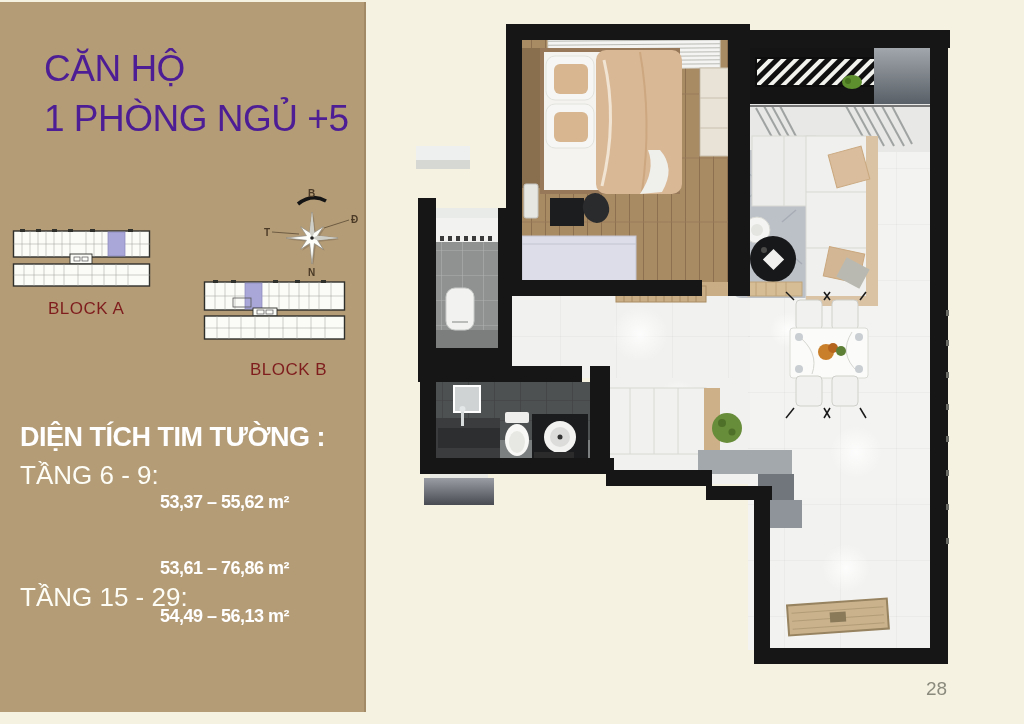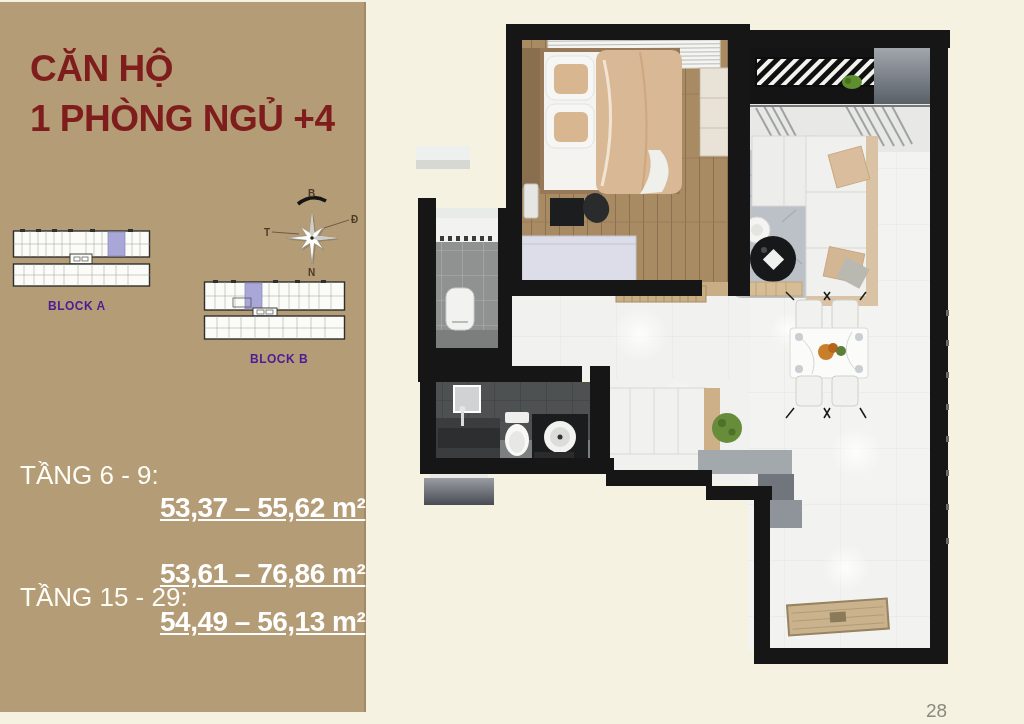--- a/index.html
+++ b/index.html
@@ -7,8 +7,8 @@
          background:#f5f2e2;font-family:"Liberation Sans","DejaVu Sans",sans-serif;}
   .panel{position:absolute;left:0;top:2px;width:364px;height:710px;
          background:#b49c77;border-right:2px solid #a28a66;}
-  .title{position:absolute;left:30px;top:42px;width:315px;color:#7f1d1d;
-         font-weight:bold;font-size:37px;line-height:50px;letter-spacing:-0.5px;}
+  .title{position:absolute;left:44px;top:42px;width:315px;color:#4c1d95;
+         font-weight:normal;font-size:37px;line-height:50px;letter-spacing:-0.5px;}
   .block-label{position:absolute;color:#4c1d95;font-weight:bold;font-size:12px;letter-spacing:0.5px;}
   .block-a-label{left:48px;top:297px;}
   .block-b-label{left:250px;top:350px;}

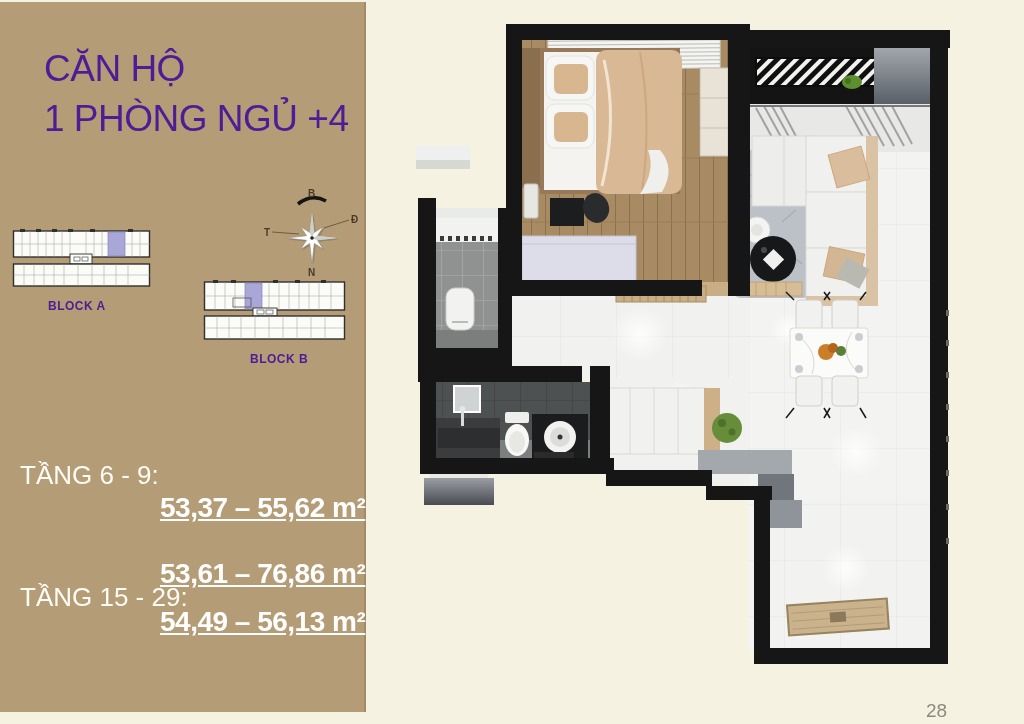--- a/index.html
+++ b/index.html
@@ -37,7 +37,7 @@
 
     <div class="title">
       <div>CĂN HỘ</div>
-      <div>1 PHÒNG NGỦ +4</div>
+      <div>1 PHÒNG NGỦ +5</div>
     </div>
 
     <svg class="figure fig-a" width="140" height="62" viewBox="0 0 140 62">

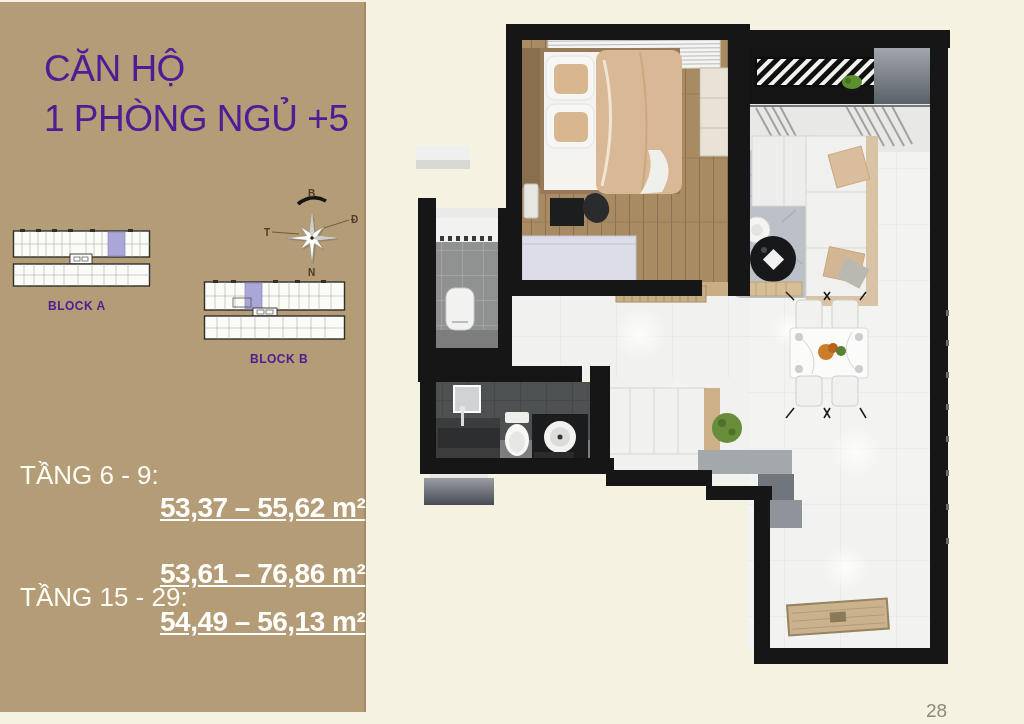--- a/index.html
+++ b/index.html
@@ -9,7 +9,7 @@
          background:#b49c77;border-right:2px solid #a28a66;}
   .title{position:absolute;left:44px;top:42px;width:315px;color:#4c1d95;
          font-weight:normal;font-size:37px;line-height:50px;letter-spacing:-0.5px;}
-  .block-label{position:absolute;color:#4c1d95;font-weight:bold;font-size:12px;letter-spacing:0.5px;}
+  .block-label{position:absolute;color:#7f1d1d;font-weight:normal;font-size:17px;letter-spacing:0.5px;}
   .block-a-label{left:48px;top:297px;}
   .block-b-label{left:250px;top:350px;}
   .figure{position:absolute;}

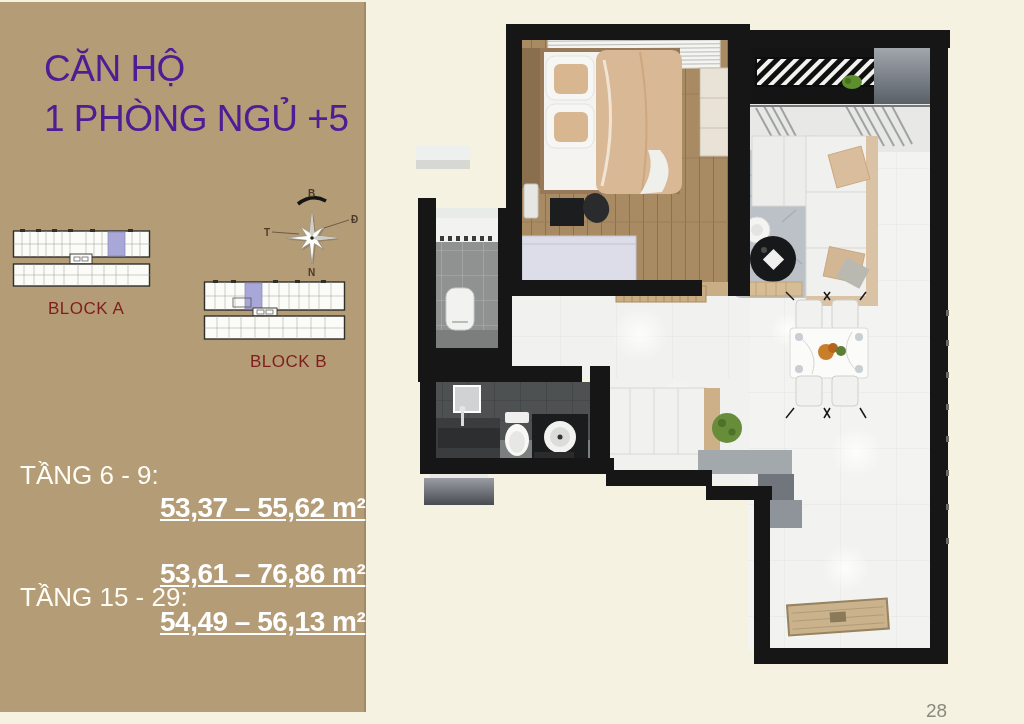--- a/index.html
+++ b/index.html
@@ -11,7 +11,7 @@
          font-weight:normal;font-size:37px;line-height:50px;letter-spacing:-0.5px;}
   .block-label{position:absolute;color:#7f1d1d;font-weight:normal;font-size:17px;letter-spacing:0.5px;}
   .block-a-label{left:48px;top:297px;}
-  .block-b-label{left:250px;top:350px;}
+  .block-b-label{left:250px;top:358px;}
   .figure{position:absolute;}
   .fig-a{left:12px;top:226px;}
   .fig-b{left:203px;top:276px;}

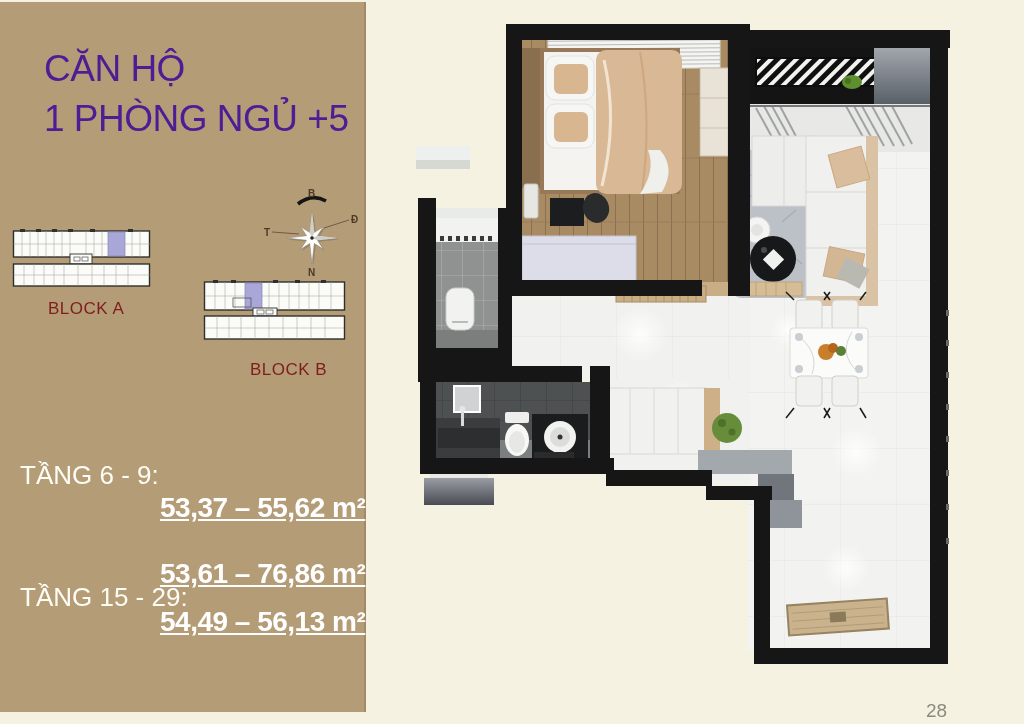--- a/index.html
+++ b/index.html
@@ -156,6 +156,7 @@
     </svg>
     <div class="block-label block-b-label">BLOCK B</div>
 
+    <div class="area-head">DIỆN TÍCH TIM TƯỜNG :</div>
     <div class="tang t1">TẦNG 6 - 9:</div>
     <div class="val v1">53,37 – 55,62 m²</div>
     <div class="val v2">53,61 – 76,86 m²</div>

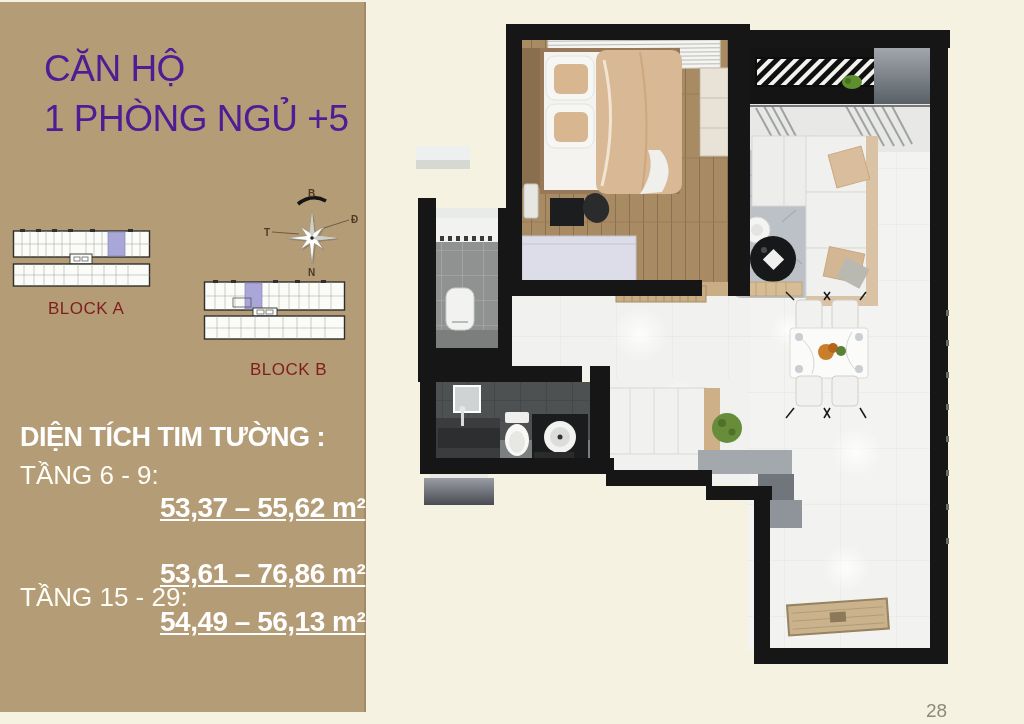--- a/index.html
+++ b/index.html
@@ -19,8 +19,8 @@
   .area-head{position:absolute;left:20px;top:420px;color:#fff;font-weight:bold;
              font-size:27px;letter-spacing:-0.5px;white-space:nowrap;}
   .tang{position:absolute;left:20px;color:#fdfdf6;font-size:26px;white-space:nowrap;}
-  .val{position:absolute;left:160px;color:#ffffff;font-weight:bold;font-size:28px;
-       letter-spacing:-0.5px;white-space:nowrap;text-decoration:underline;}
+  .val{position:absolute;left:160px;color:#ffffff;font-weight:bold;font-size:18px;
+       letter-spacing:-0.5px;white-space:nowrap;}
   .t1{top:458px;} .v1{top:490px;}
   .t2{top:524px;} .v2{top:556px;}
   .t3{top:580px;} .v3{top:604px;}

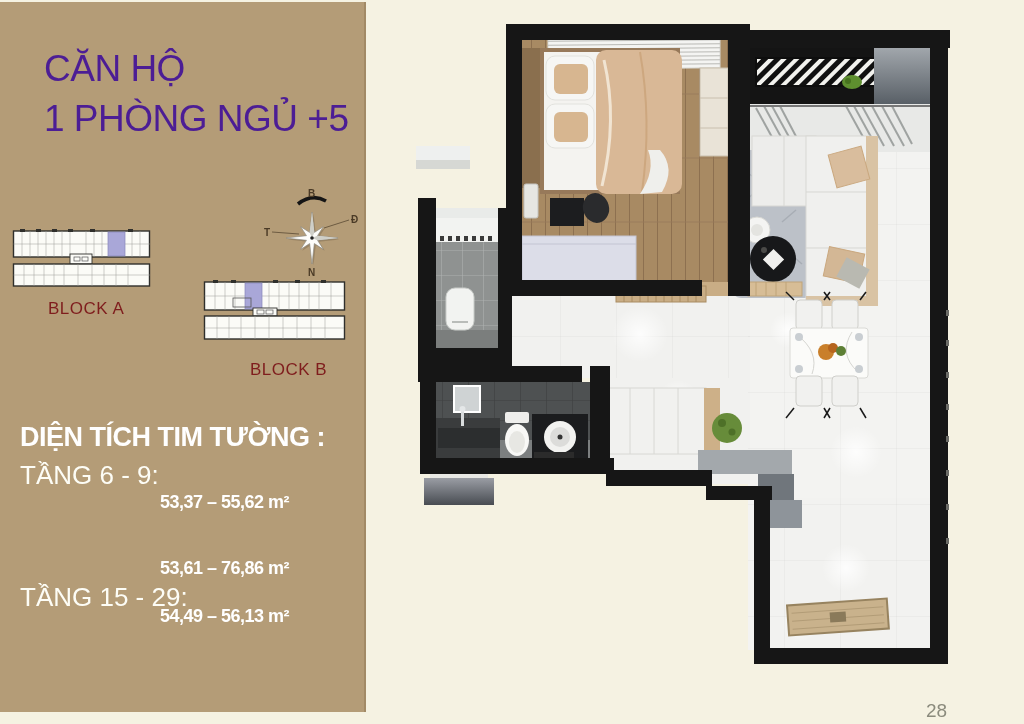--- a/index.html
+++ b/index.html
@@ -24,7 +24,7 @@
   .t1{top:458px;} .v1{top:490px;}
   .t2{top:524px;} .v2{top:556px;}
   .t3{top:580px;} .v3{top:604px;}
-  .pagenum{position:absolute;left:926px;top:678px;color:#8b8b7d;font-size:19px;margin-top:22px;}
+  .pagenum{position:absolute;left:926px;top:678px;color:#8b8b7d;font-size:19px;}
   .plan{position:absolute;left:380px;top:0;}
   svg text{font-family:"Liberation Sans","DejaVu Sans",sans-serif;}
 </style>

